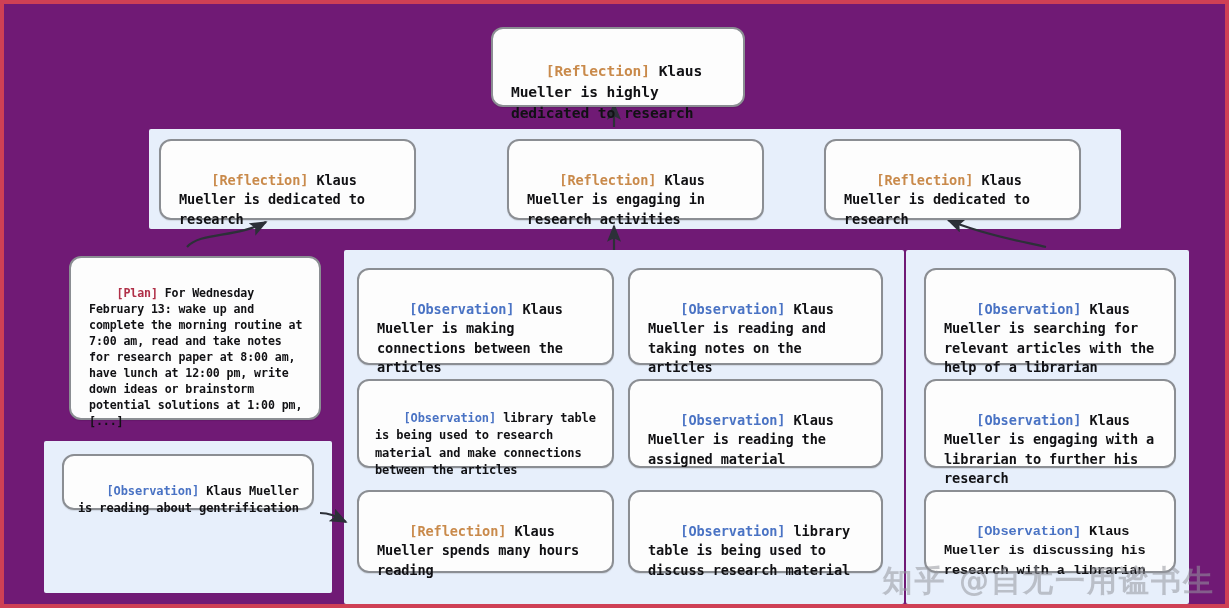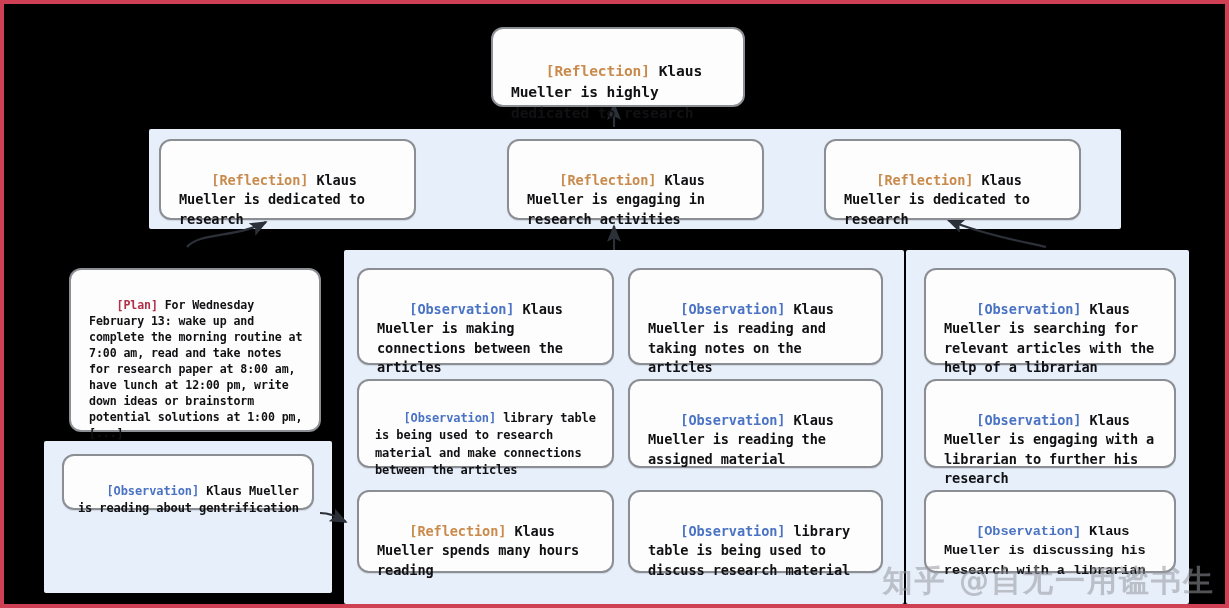--- a/index.html
+++ b/index.html
@@ -14,7 +14,7 @@
     position: relative;
     width: 1229px;
     height: 608px;
-    background: #000000;
+    background: #701a75;
     border: 4px solid #cf4055;
     overflow: hidden;
   }

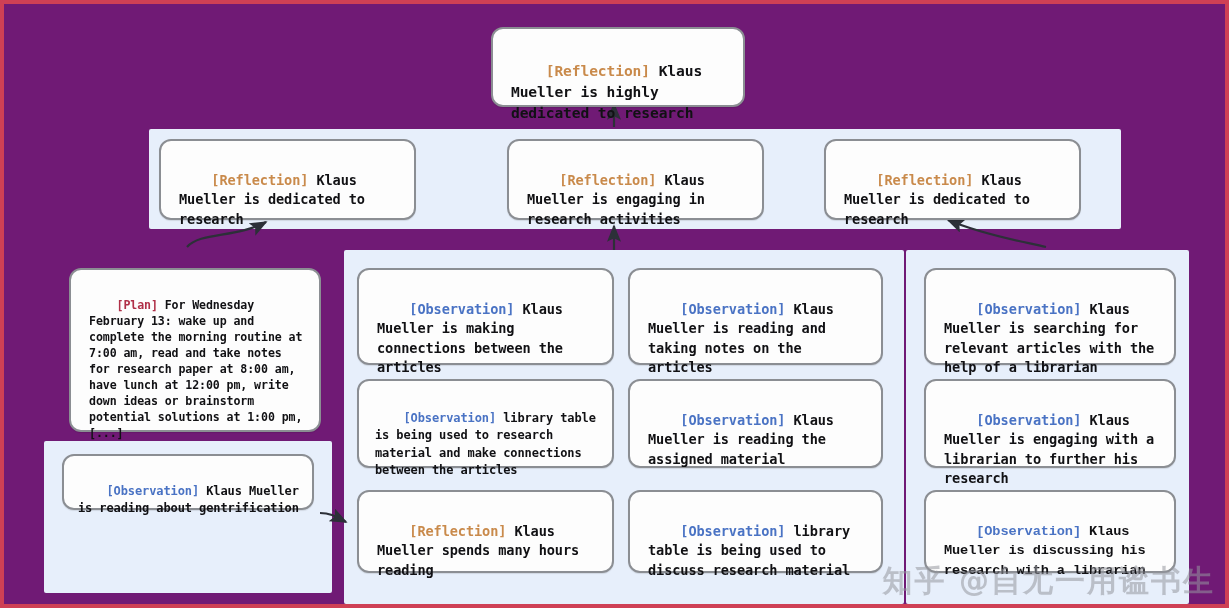--- a/index.html
+++ b/index.html
@@ -114,7 +114,7 @@
     <span class="tag tag-reflection">[Reflection]</span><span> Klaus Mueller is dedicated to research</span>
   </div>
 
-  <div class="node fs12" style="left:65px; top:252px; width:252px; height:164px; padding:12px 14px 10px 18px;margin-top:12px;">
+  <div class="node fs12" style="left:65px; top:252px; width:252px; height:164px; padding:12px 14px 10px 18px;">
     <span class="tag tag-plan">[Plan]</span><span> For Wednesday February 13: wake up and complete the morning routine at 7:00 am, read and take notes for research paper at 8:00 am, have lunch at 12:00 pm, write down ideas or brainstorm potential solutions at 1:00 pm, [...]</span>
   </div>
 

